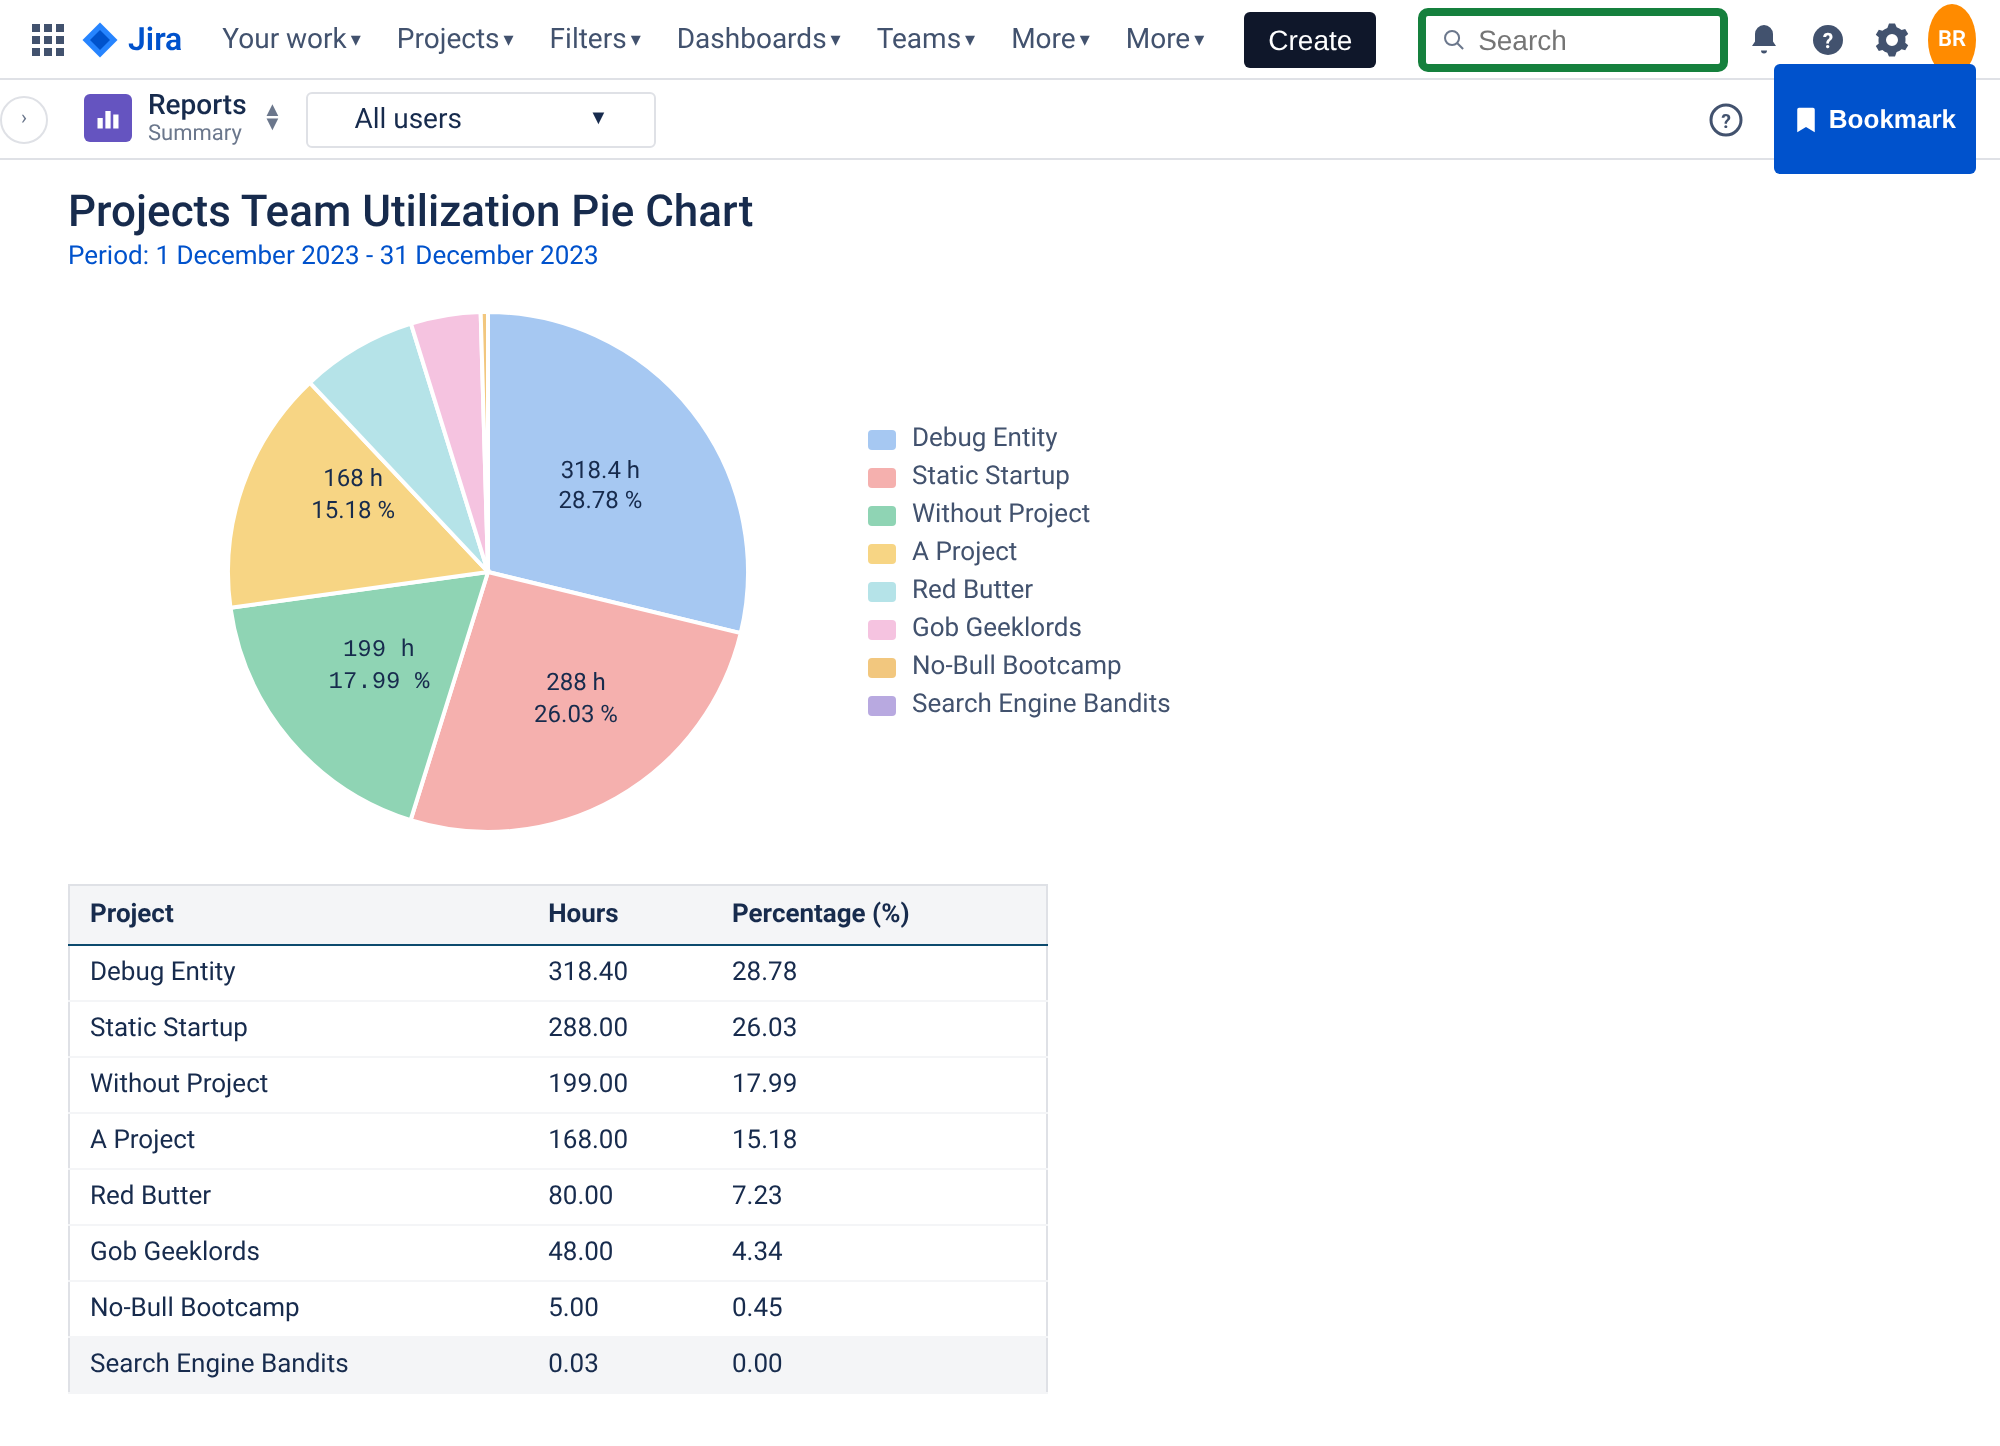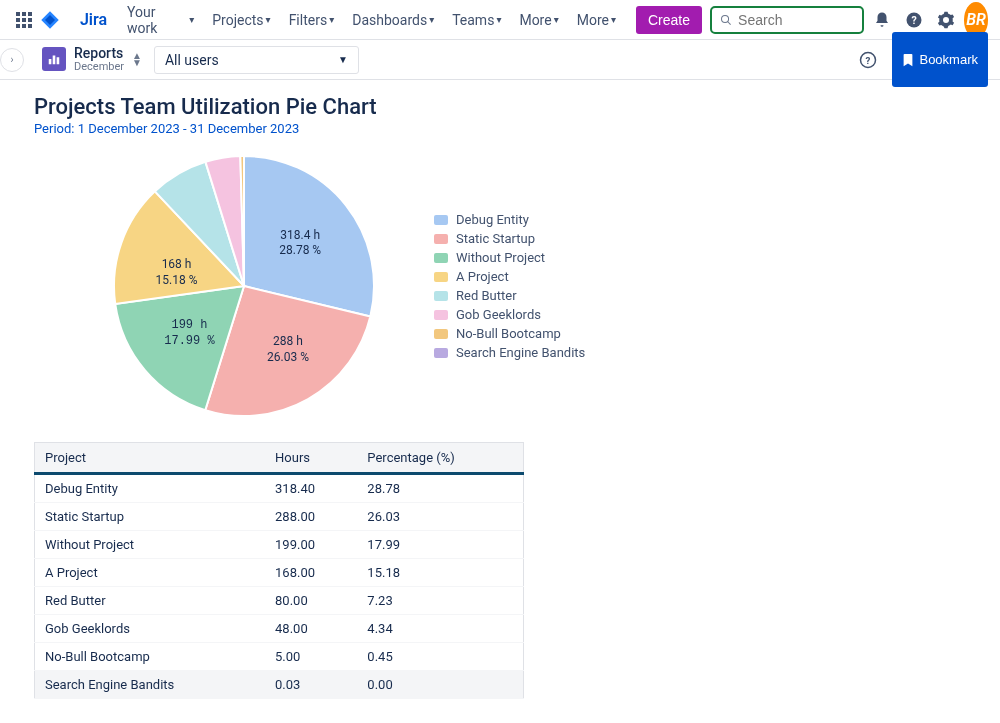--- a/index.html
+++ b/index.html
@@ -8,7 +8,7 @@
   
   .topnav { display: flex; align-items: center; height: 40px; padding: 0 12px; border-bottom: 1px solid #DFE1E6; gap: 4px; }
   .apps-icon { width: 24px; height: 24px; display:flex; align-items:center; justify-content:center; cursor:pointer; }
-  .logo { display:flex; align-items:center; gap:20px; color:#0052CC; font-weight:600; font-size:16px; margin-right:8px; }
+  .logo { display:flex; align-items:center; gap:4px; color:#0052CC; font-weight:600; font-size:16px; margin-right:8px; }
   .nav-items { display:flex; align-items:center; gap:2px; }
   .nav-item { padding:4px 8px; font-size:14px; cursor:pointer; border-radius:3px; display:flex; align-items:center; gap:2px; color:#42526E; }
   .chev { font-size:10px; }

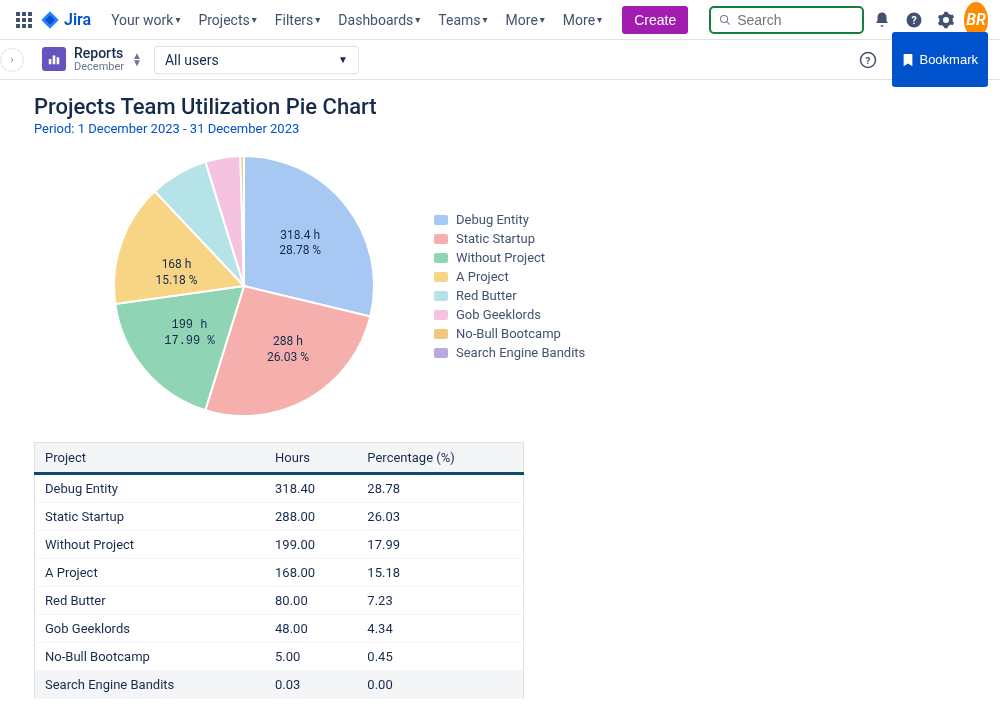--- a/index.html
+++ b/index.html
@@ -12,7 +12,7 @@
   .nav-items { display:flex; align-items:center; gap:2px; }
   .nav-item { padding:4px 8px; font-size:14px; cursor:pointer; border-radius:3px; display:flex; align-items:center; gap:2px; color:#42526E; }
   .chev { font-size:10px; }
-  .create-btn { background:#a21caf; color:#fff; border:none; padding:6px 12px; border-radius:3px; font-size:14px; font-weight:500; cursor:pointer; margin-left:8px; }
+  .create-btn { background:#0f172a; color:#fff; border:none; padding:6px 12px; border-radius:3px; font-size:14px; font-weight:500; cursor:pointer; margin-left:8px; }
   .spacer { flex:1; }
   .search-box { display:flex; align-items:center; border:2px solid #15803d; border-radius:5px; padding:4px 8px; width:155px; gap:6px; color:#6B778C; }
   .search-box input { border:none; outline:none; font-size:14px; width:100%; color:#172B4D; }

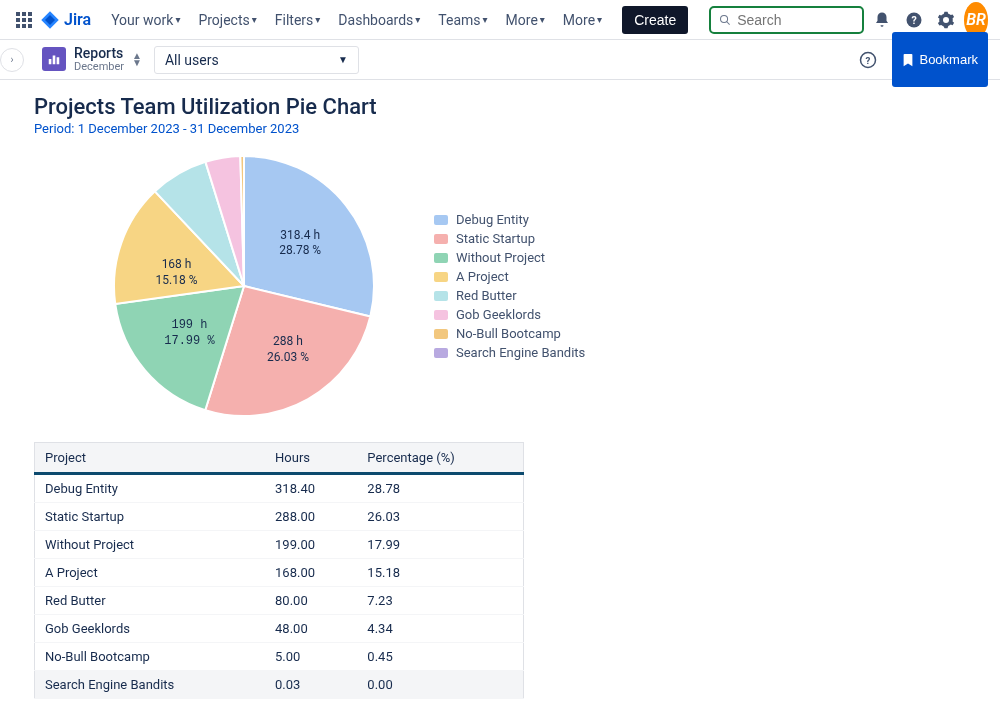--- a/index.html
+++ b/index.html
@@ -14,7 +14,7 @@
   .chev { font-size:10px; }
   .create-btn { background:#0f172a; color:#fff; border:none; padding:6px 12px; border-radius:3px; font-size:14px; font-weight:500; cursor:pointer; margin-left:8px; }
   .spacer { flex:1; }
-  .search-box { display:flex; align-items:center; border:2px solid #15803d; border-radius:5px; padding:4px 8px; width:155px; gap:6px; color:#6B778C; }
+  .search-box { display:flex; align-items:center; border:4px solid #15803d; border-radius:5px; padding:4px 8px; width:155px; gap:6px; color:#6B778C; }
   .search-box input { border:none; outline:none; font-size:14px; width:100%; color:#172B4D; }
   .topicon { width:28px; height:28px; display:flex; align-items:center; justify-content:center; cursor:pointer; color:#42526E; }
   .avatar { width:24px; height:36px; border-radius:50%; background:#FF8B00; color:#fff; font-size:16px; font-weight:600; display:flex; align-items:center; justify-content:center;font-style:italic; }

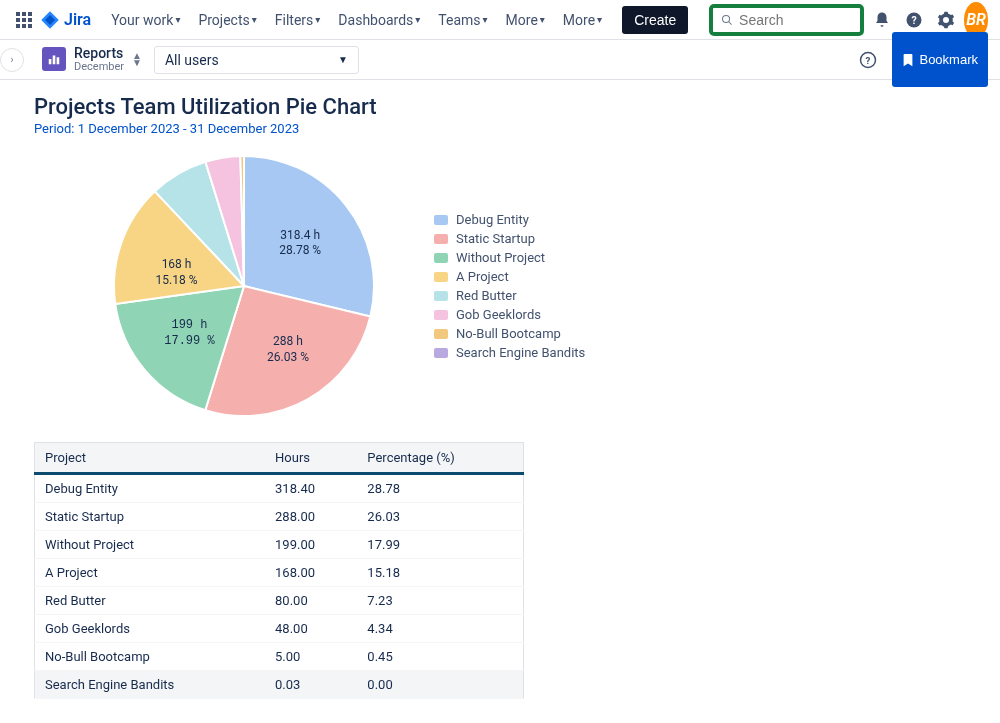--- a/index.html
+++ b/index.html
@@ -17,7 +17,7 @@
   .search-box { display:flex; align-items:center; border:4px solid #15803d; border-radius:5px; padding:4px 8px; width:155px; gap:6px; color:#6B778C; }
   .search-box input { border:none; outline:none; font-size:14px; width:100%; color:#172B4D; }
   .topicon { width:28px; height:28px; display:flex; align-items:center; justify-content:center; cursor:pointer; color:#42526E; }
-  .avatar { width:24px; height:36px; border-radius:50%; background:#FF8B00; color:#fff; font-size:16px; font-weight:600; display:flex; align-items:center; justify-content:center;font-style:italic; }
+  .avatar { width:24px; height:36px; border-radius:50%; background:#FF8B00; color:#fff; font-size:11px; font-weight:600; display:flex; align-items:center; justify-content:center; }
   
   
   .secondary { display:flex; align-items:center; height:40px; padding:0 12px 0 42px; border-bottom:1px solid #DFE1E6; gap:12px; position:relative; }

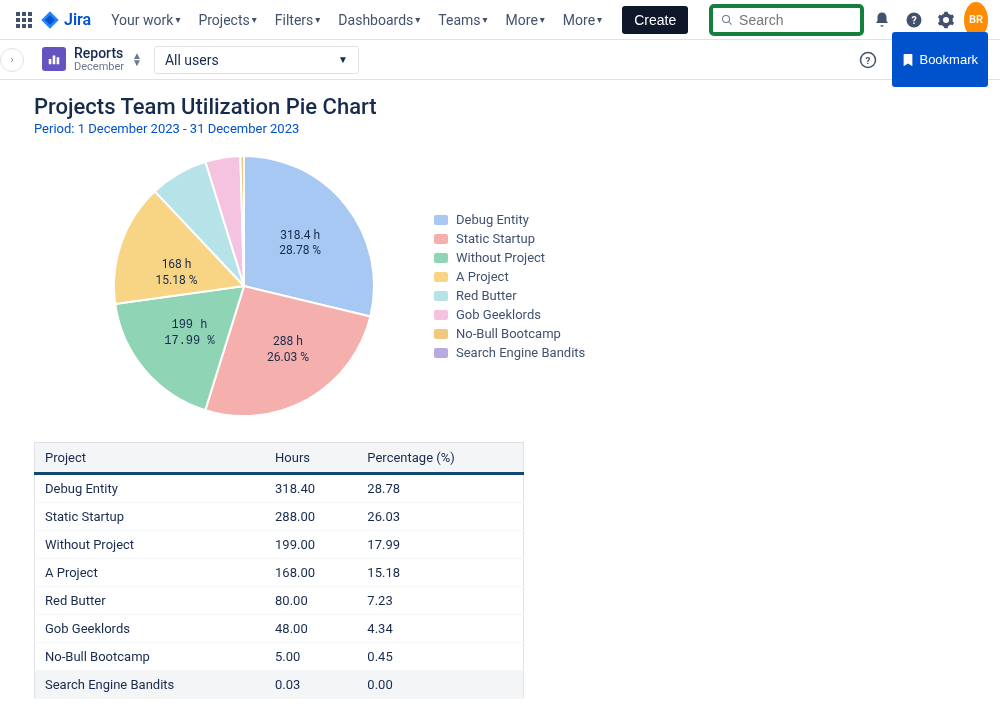--- a/index.html
+++ b/index.html
@@ -148,7 +148,7 @@
     </div>
     <div class="report-titles">
       <span class="t1">Reports</span>
-      <span class="t2">December</span>
+      <span class="t2">Summary</span>
     </div>
     <div class="updown">▲<br>▼</div>
   </div>

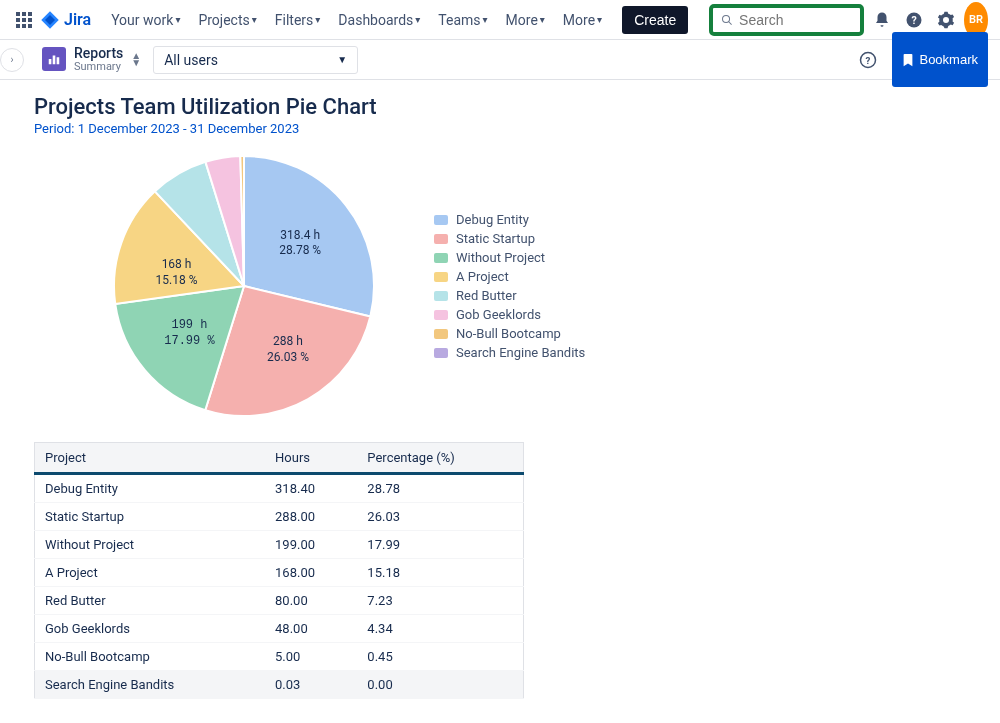--- a/index.html
+++ b/index.html
@@ -28,7 +28,7 @@
   .report-titles .t1 { font-size:14px; font-weight:500; }
   .report-titles .t2 { font-size:11px; color:#6B778C; }
   .updown { font-size:10px; color:#6B778C; cursor:pointer; line-height:0.7; }
-  .user-select { border:1px solid #DFE1E6; border-radius:3px; padding:5px 10px; width:205px; display:flex; justify-content:space-between; align-items:center; font-size:14px; color:#172B4D; cursor:pointer; }
+  .user-select { border:1px solid #DFE1E6; border-radius:3px; padding:5px 23px; width:175px; display:flex; justify-content:space-between; align-items:center; font-size:14px; color:#172B4D; cursor:pointer; }
   .help-right { margin-left:auto; display:flex; gap:10px; align-items:center; }
   .bookmark-btn { background:#0052CC; color:#fff; border:none; padding:20px 10px; border-radius:3px; font-size:13px; font-weight:400; cursor:pointer; display:flex; align-items:center; gap:5px; }
   

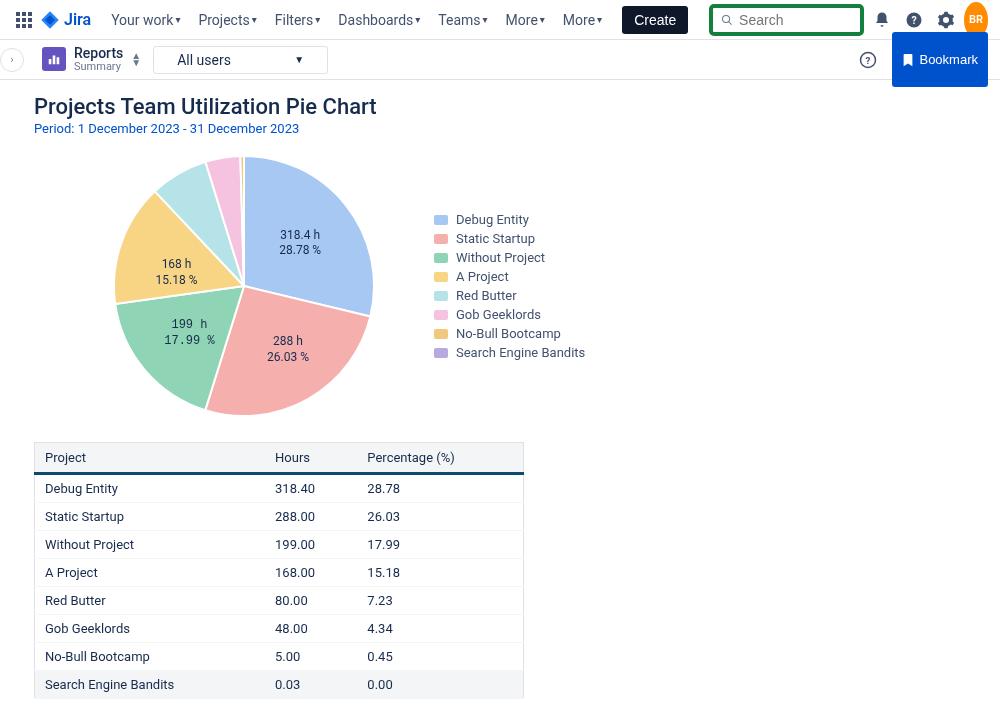--- a/index.html
+++ b/index.html
@@ -30,7 +30,7 @@
   .updown { font-size:10px; color:#6B778C; cursor:pointer; line-height:0.7; }
   .user-select { border:1px solid #DFE1E6; border-radius:3px; padding:5px 23px; width:175px; display:flex; justify-content:space-between; align-items:center; font-size:14px; color:#172B4D; cursor:pointer; }
   .help-right { margin-left:auto; display:flex; gap:10px; align-items:center; }
-  .bookmark-btn { background:#0052CC; color:#fff; border:none; padding:20px 10px; border-radius:3px; font-size:13px; font-weight:400; cursor:pointer; display:flex; align-items:center; gap:5px; }
+  .bookmark-btn { background:#0052CC; color:#fff; border:none; padding:20px 10px; border-radius:3px; font-size:13px; font-weight:700; cursor:pointer; display:flex; align-items:center; gap:5px; }
   
   
   .main { padding:14px 34px 20px 34px; }

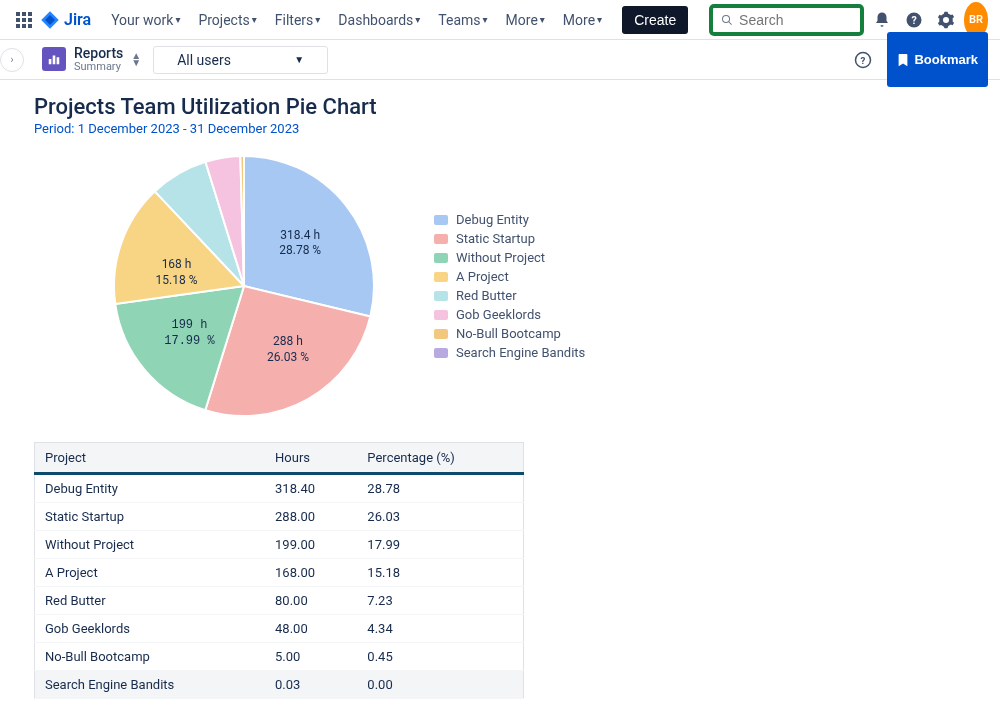--- a/index.html
+++ b/index.html
@@ -192,7 +192,7 @@
           <div class="pie-label" style="left: 166.192px; top: 81.7877px; width: 60px;">318.4 h<br>28.78 %</div>
           <div class="pie-label" style="left: 154px; top: 188.207px; width: 60px;">288 h<br>26.03 %</div>
           <div class="pie-label" style="left: 55.4708px; top: 172.247px; width: 60px; font-family: Liberation Mono, monospace;">199 h<br>17.99 %</div>
-          <div class="pie-label" style="left: 42.5612px; top: 111px; width: 60px;">168 h<br>15.18 %</div>
+          <div class="pie-label" style="left: 42.5612px; top: 86px; width: 60px;">168 h<br>15.18 %</div>
         </div>
     </div>
     <div class="legend" id="legend">

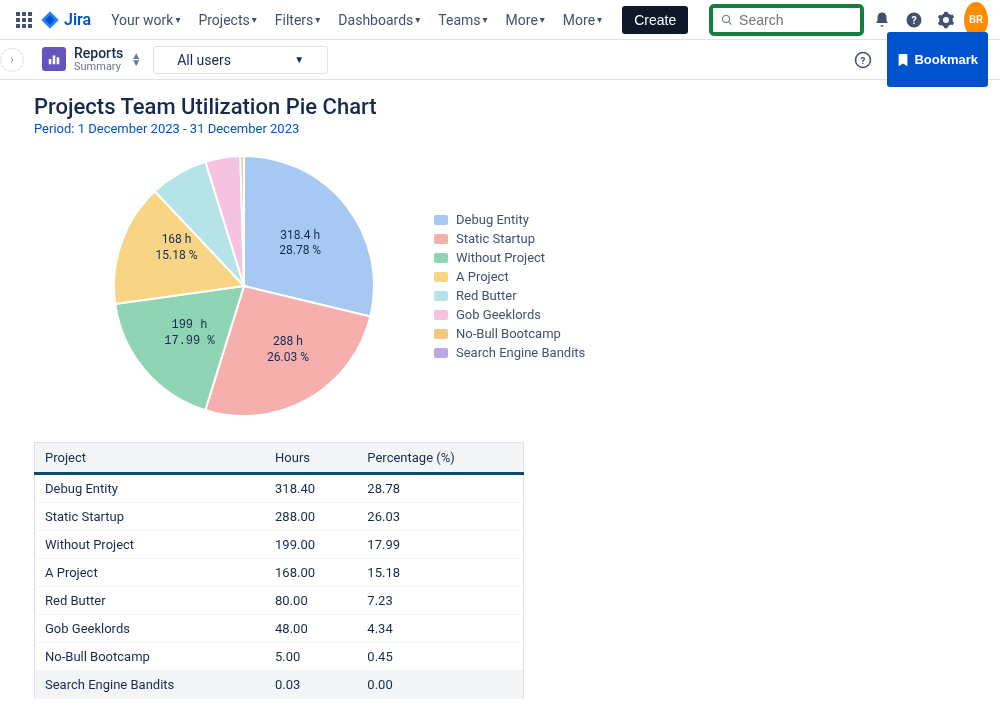--- a/index.html
+++ b/index.html
@@ -47,7 +47,7 @@
   
   
   table { width:490px; border-collapse:collapse; border:1px solid #DFE1E6; font-size:13px; }
-  th { background:#F4F5F7; text-align:left; padding:7px 10px; font-weight:400; border-bottom:3px solid #0c4a6e; }
+  th { background:#F4F5F7; text-align:left; padding:7px 10px; font-weight:700; border-bottom:1px solid #0c4a6e; }
   th.num, td.num { }
   td { padding:6px 10px; border-bottom:1px solid #F4F5F7; }
   tbody tr:last-child td { background:#F4F5F7; font-weight:400; }

